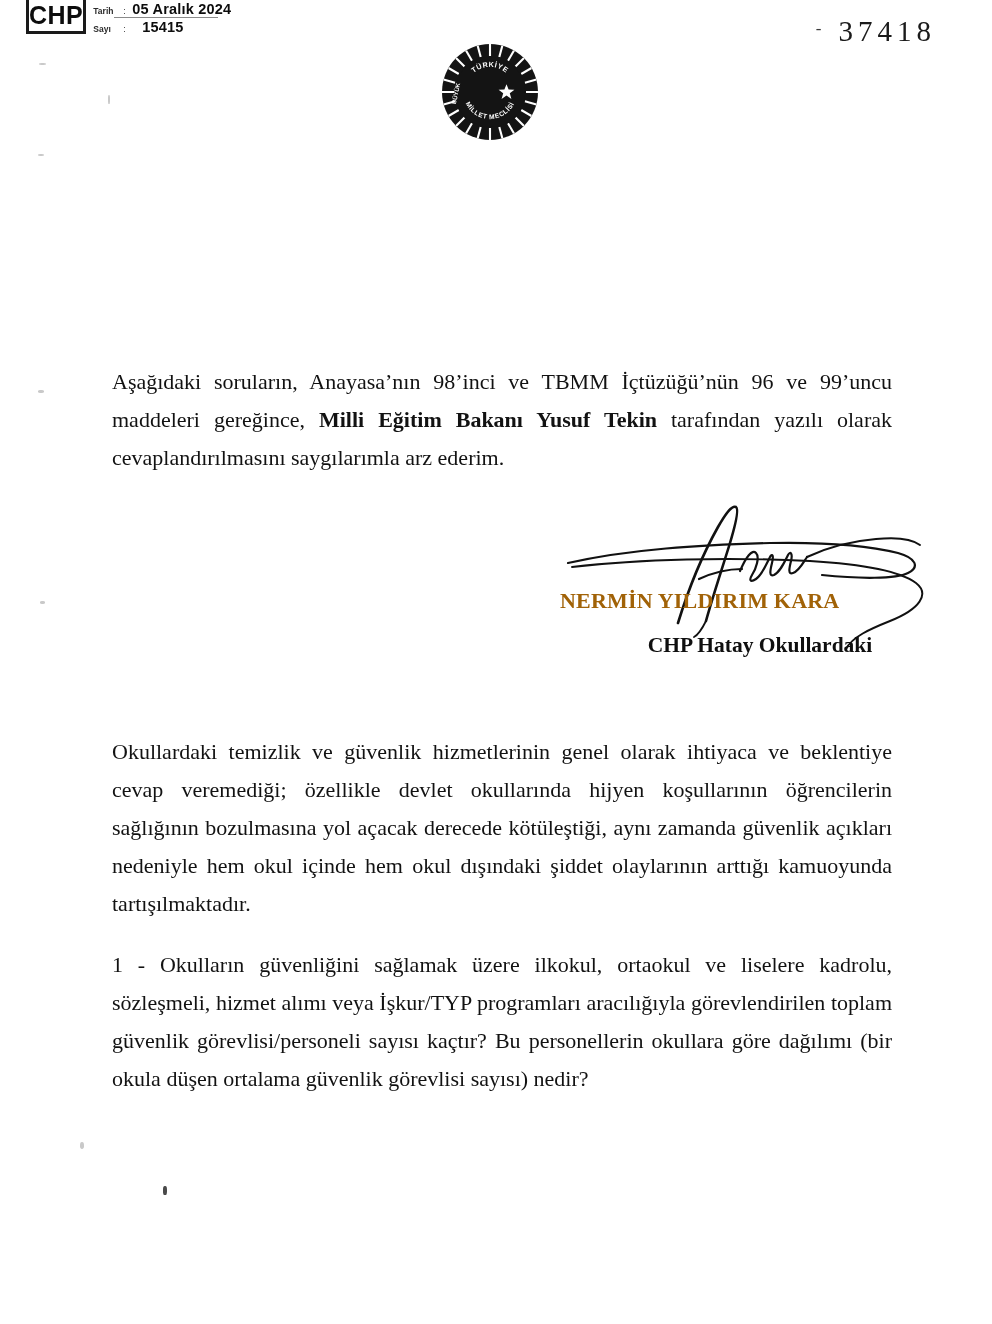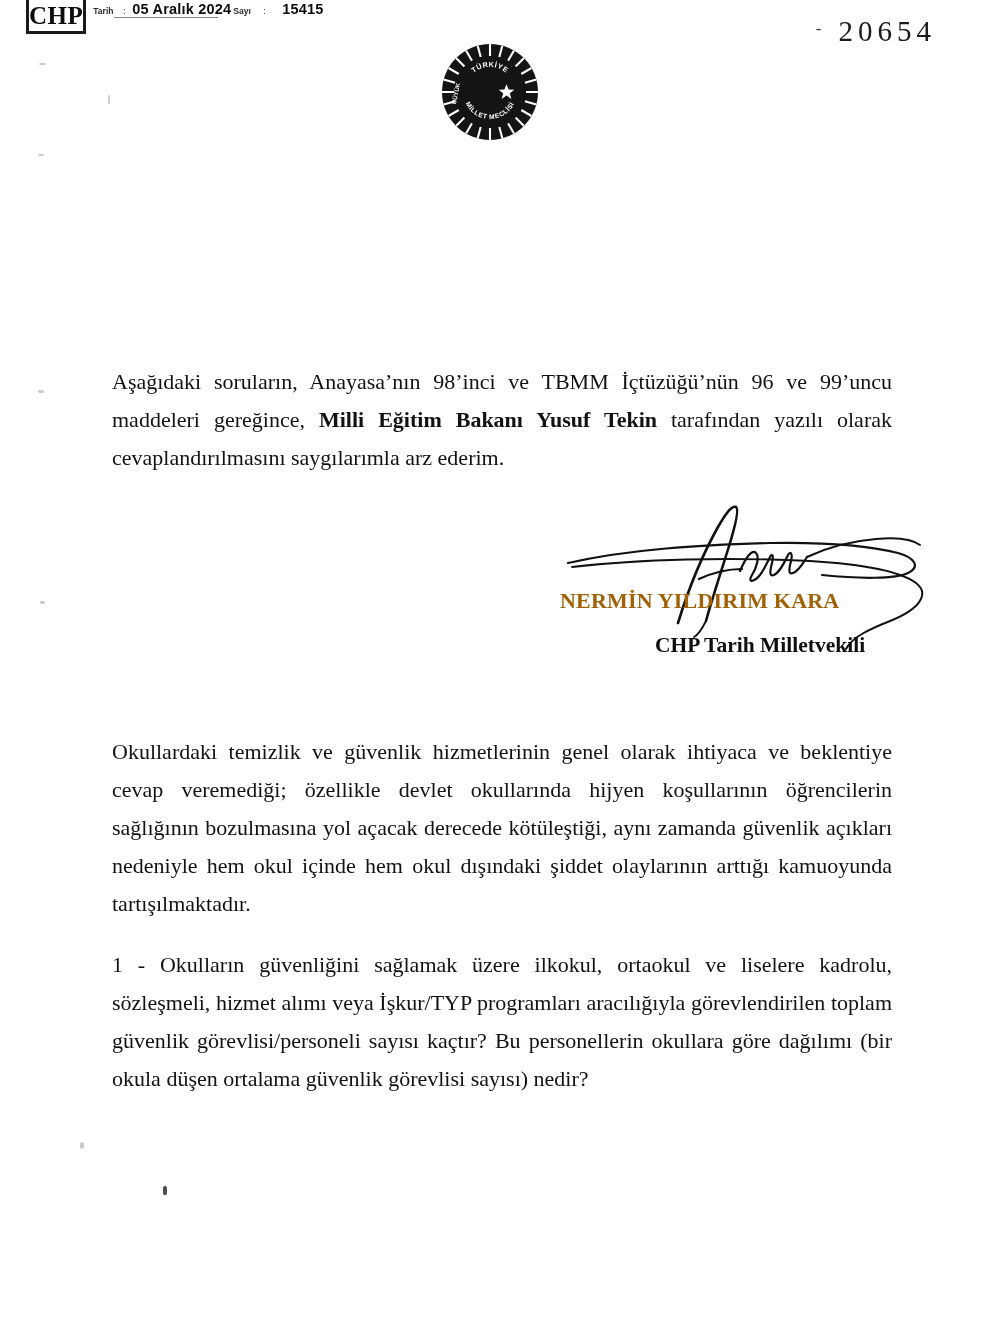--- a/index.html
+++ b/index.html
@@ -47,7 +47,6 @@
     letter-spacing: 0.5px;
     line-height: 1;
     color: #0d0d0d;
-    font-family: Liberation Serif, serif;
   }
   .stamp-fields {
     margin-left: 7px;

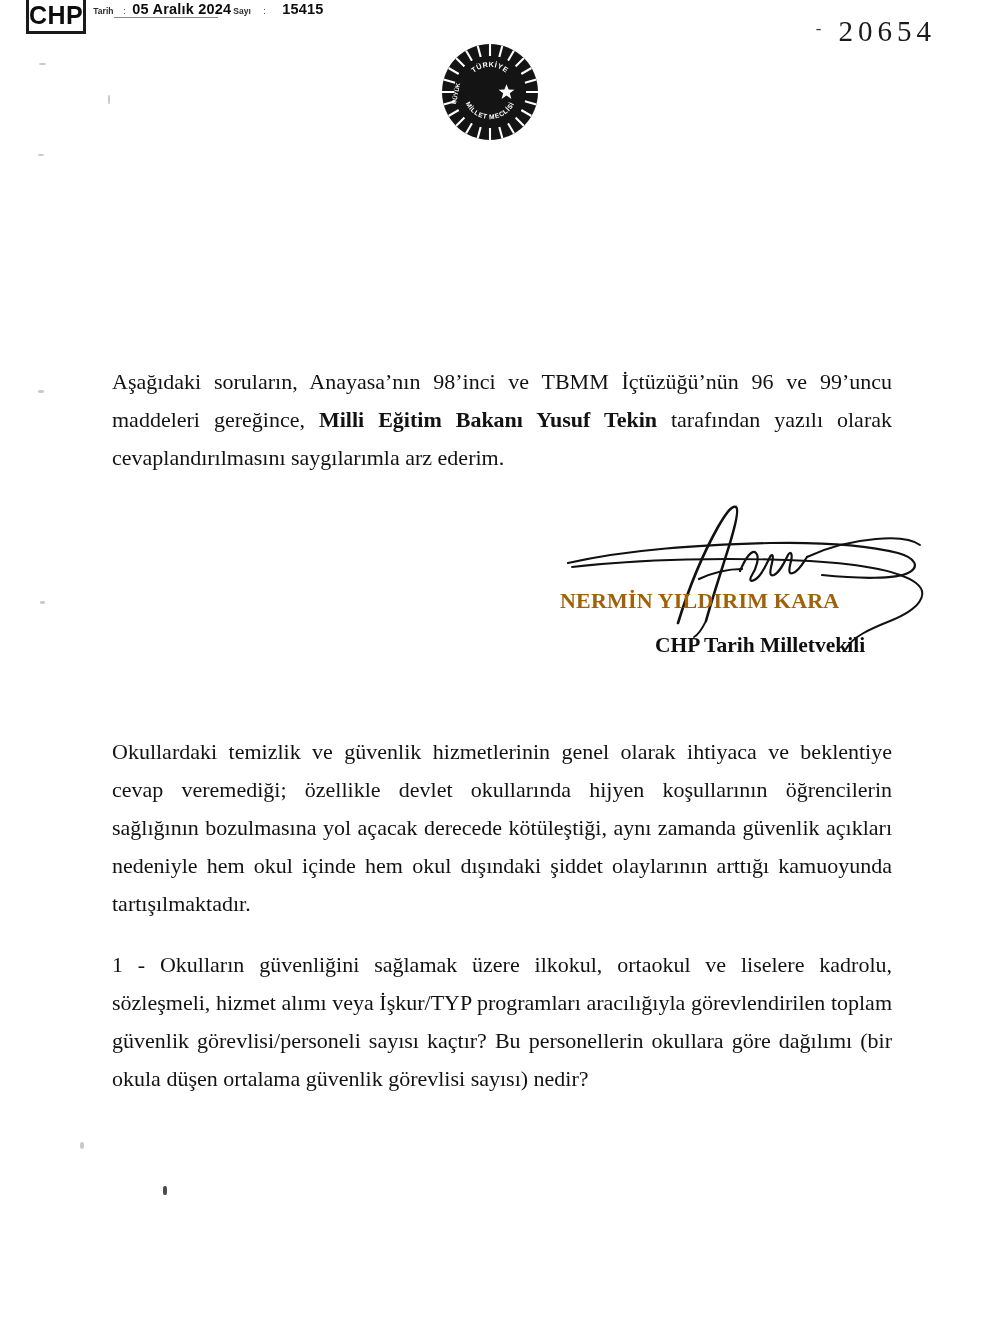--- a/index.html
+++ b/index.html
@@ -51,7 +51,7 @@
   .stamp-fields {
     margin-left: 7px;
     display: flex;
-    flex-direction: row;
+    flex-direction: column;
     justify-content: center;
     gap: 2px;
     padding-top: 1px;

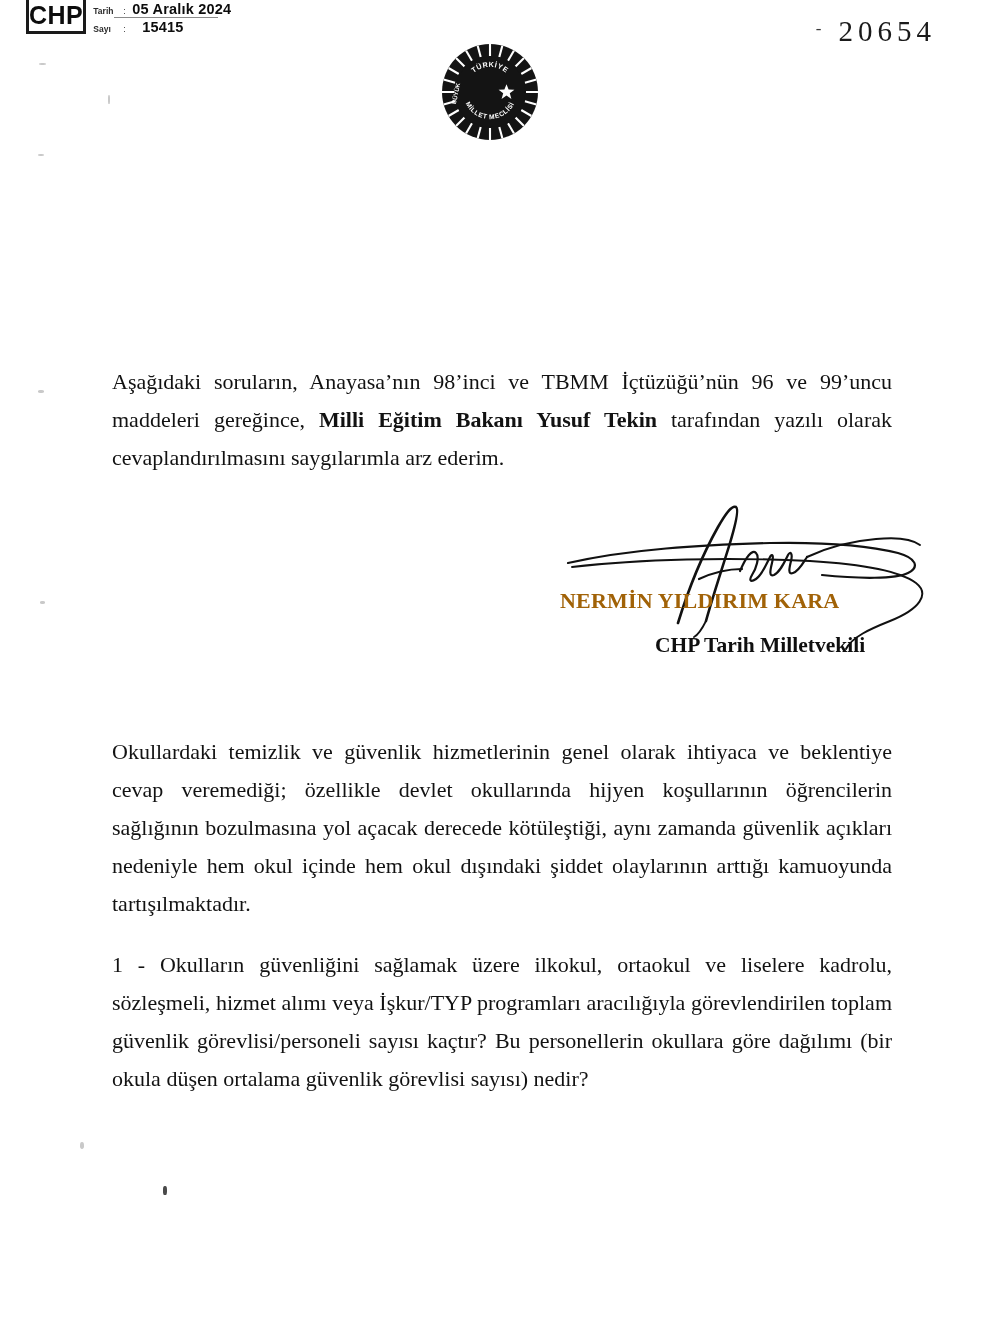--- a/index.html
+++ b/index.html
@@ -227,7 +227,7 @@
 
   <div class="docnum">
     <span class="docnum-dash">-</span>
-    <span class="docnum-val">20654</span>
+    <span class="docnum-val">37418</span>
   </div>
 
   <div class="emblem">

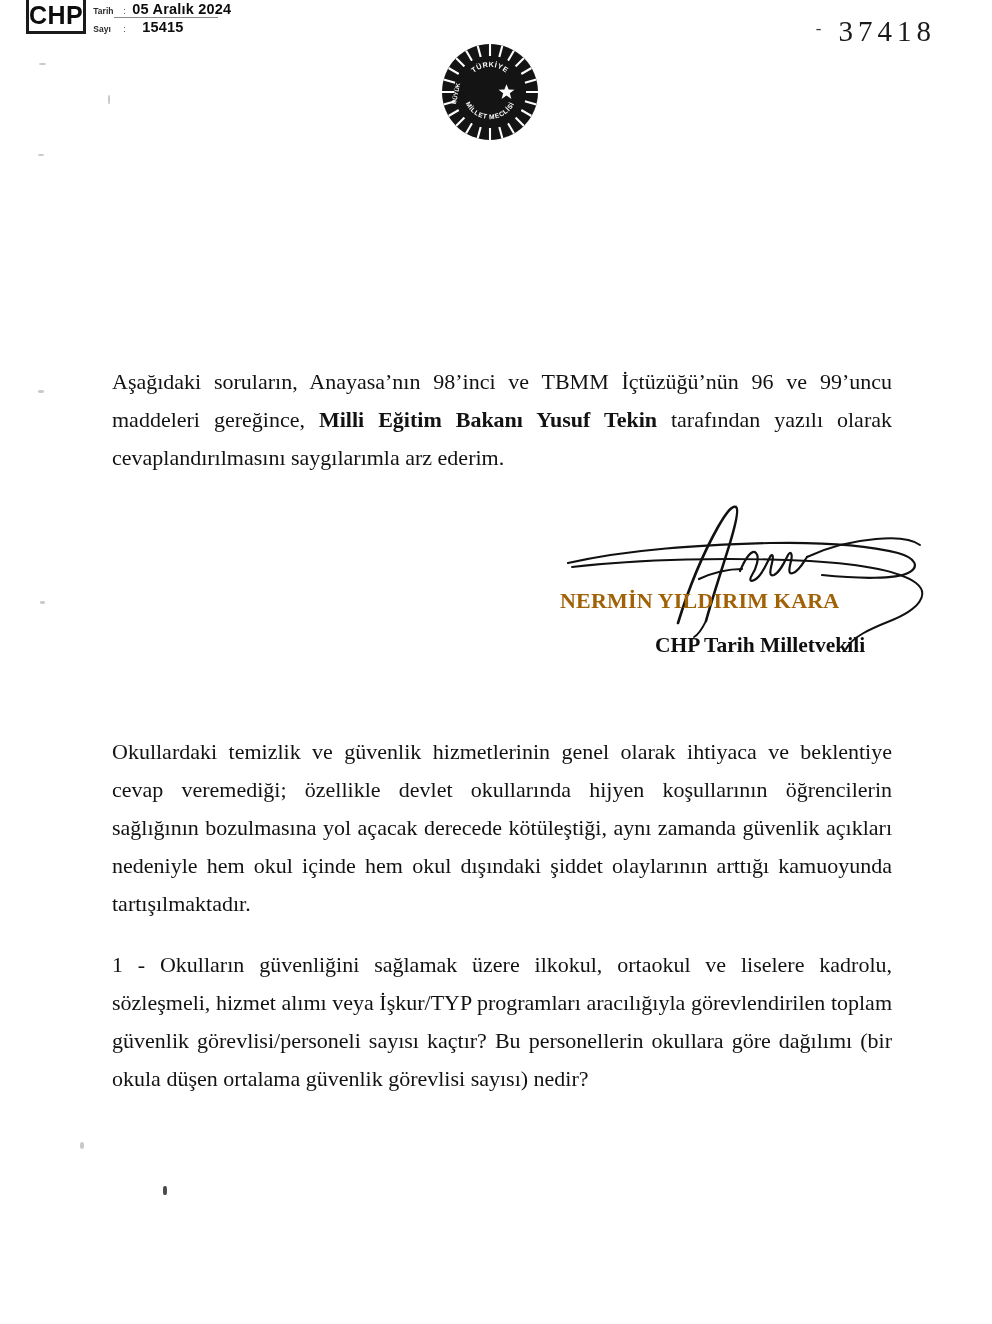--- a/index.html
+++ b/index.html
@@ -320,7 +320,7 @@
   </div>
 
   <div class="sig-name" style="left:560px;">NERMİN YILDIRIM KARA</div>
-  <div class="sig-role" style="left:560px;">CHP Tarih Milletvekili</div>
+  <div class="sig-role" style="left:560px;">CHP Hatay Okullardaki</div>
 
   <div class="body-col p-context">
     <p class="para">Okullardaki temizlik ve güvenlik hizmetlerinin genel olarak ihtiyaca ve beklentiye cevap veremediği; özellikle devlet okullarında hijyen koşullarının öğrencilerin sağlığının bozulmasına yol açacak derecede kötüleştiği, aynı zamanda güvenlik açıkları nedeniyle hem okul içinde hem okul dışındaki şiddet olaylarının arttığı kamuoyunda tartışılmaktadır.</p>

